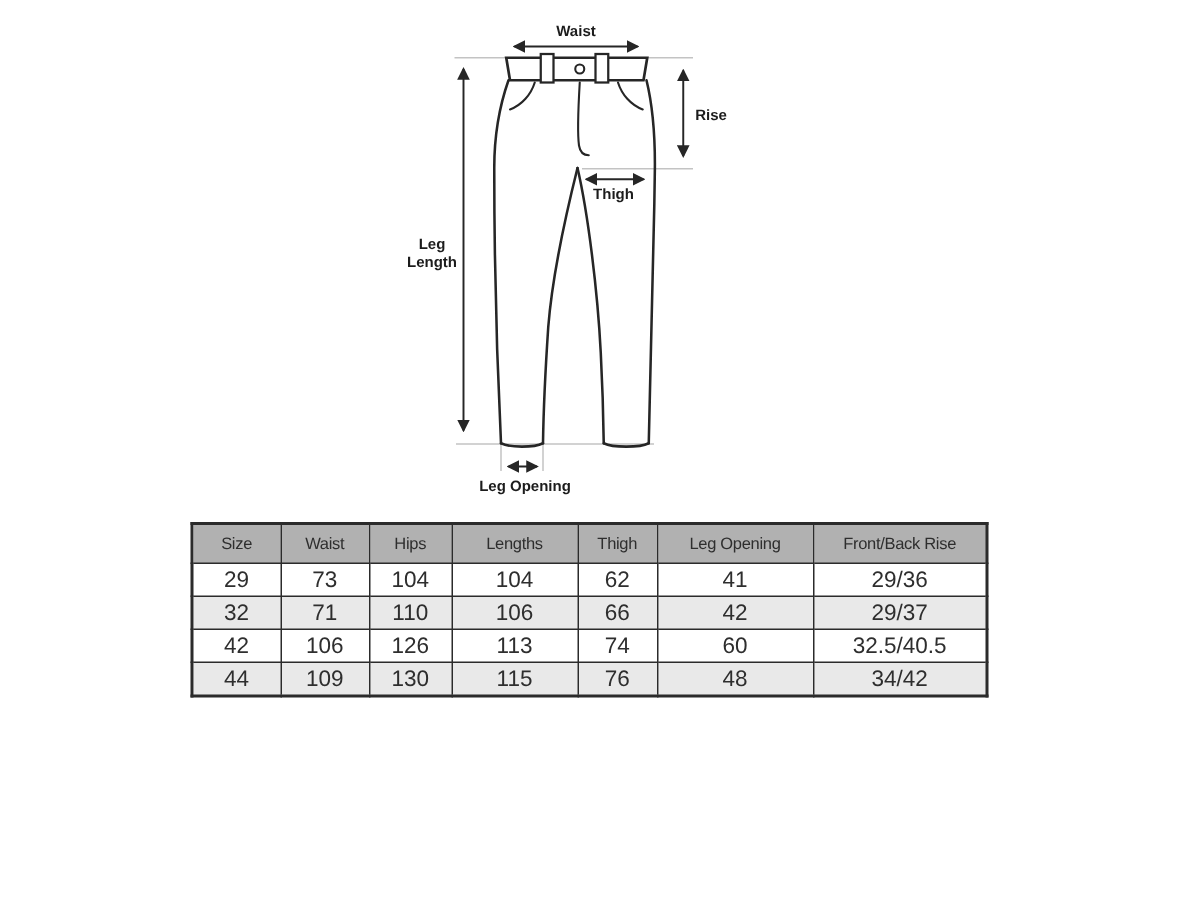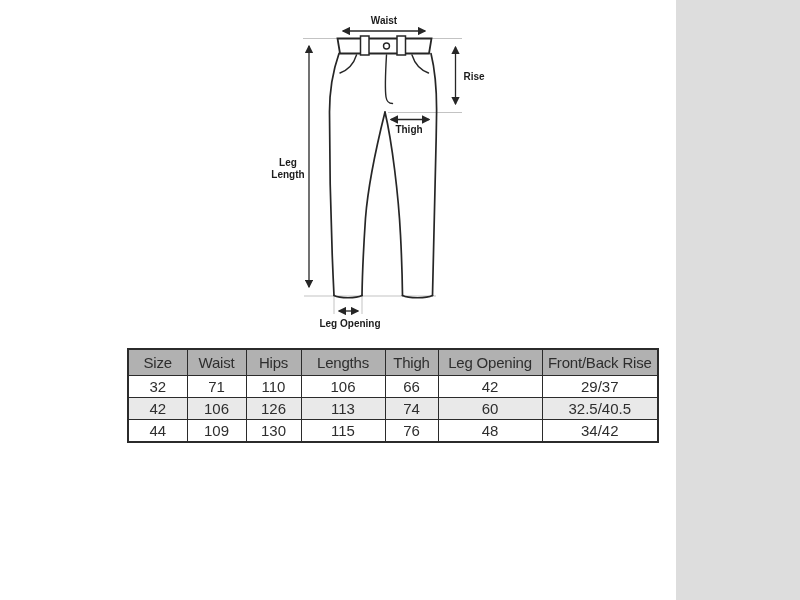--- a/index.html
+++ b/index.html
@@ -14,7 +14,7 @@
   html,body{margin:0;padding:0;}
   body{background:#dddddd;font-family:"Liberation Sans",sans-serif;}
   .stage{
-    position:relative;width:676px;height:600px;background:#ffffff;overflow:hidden;
+    position:relative;width:800px;height:600px;background:#ffffff;overflow:hidden;
   }
   
   .diagram-svg{position:absolute;left:255px;top:0;width:250px;height:340px;}

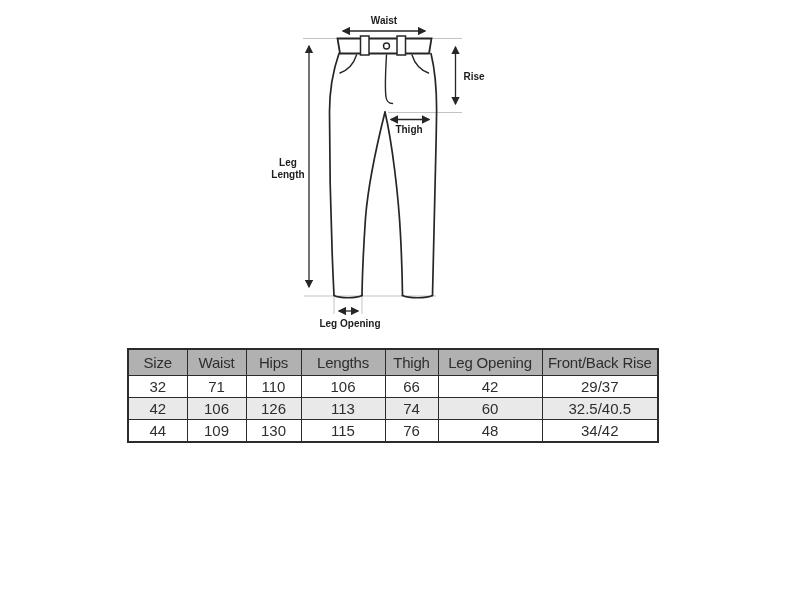--- a/index.html
+++ b/index.html
@@ -37,7 +37,7 @@
     text-align:center;vertical-align:middle;
     padding:0;overflow:hidden;white-space:nowrap;
   }
-  .size-table th{height:25px;font-size:15px;font-weight:400;background:var(--header-bg);letter-spacing:-0.2px;}
+  .size-table th{height:25px;font-size:11px;font-weight:400;background:var(--header-bg);letter-spacing:-0.2px;}
   .size-table td{height:21px;font-size:15px;background:var(--row-bg);}
   .size-table tbody tr:nth-child(even) td{background:var(--row-alt-bg);}
 </style>

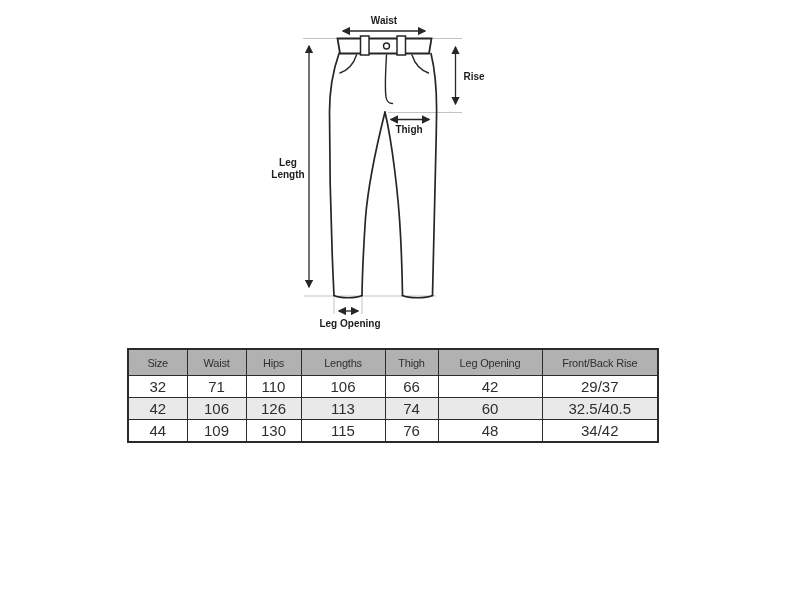--- a/index.html
+++ b/index.html
@@ -116,6 +116,15 @@
     </thead>
     <tbody>
         <tr>
+          <td>29</td>
+          <td>73</td>
+          <td>104</td>
+          <td>104</td>
+          <td>62</td>
+          <td>41</td>
+          <td>29/36</td>
+        </tr>
+        <tr>
           <td>32</td>
           <td>71</td>
           <td>110</td>

